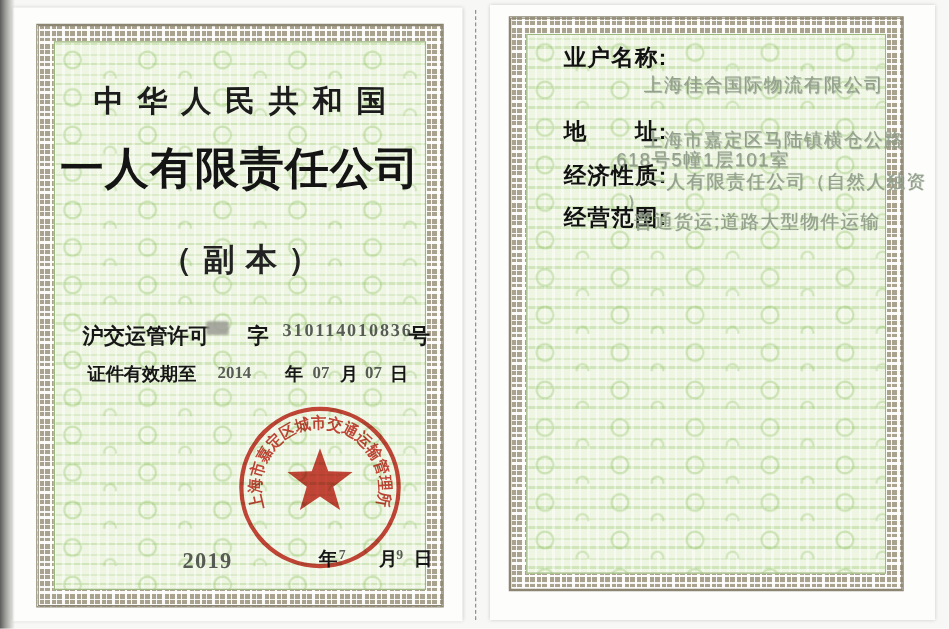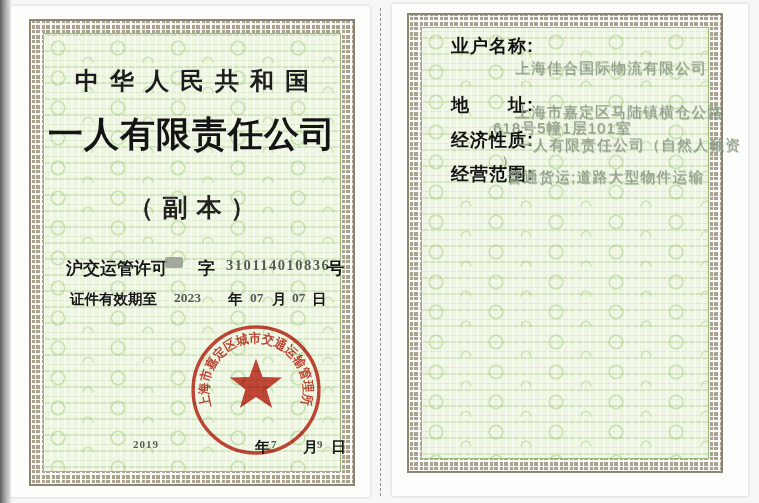--- a/index.html
+++ b/index.html
@@ -145,7 +145,7 @@
 
       <div class="abs line-row validity-row" style="top:257px;">
         <span class="lbl val-label">证件有效期至</span>
-        <span class="printed val-year">2023</span>
+        <span class="printed val-year">2014</span>
         <span class="lbl val-y">年</span>
         <span class="printed val-month">07</span>
         <span class="lbl val-m">月</span>

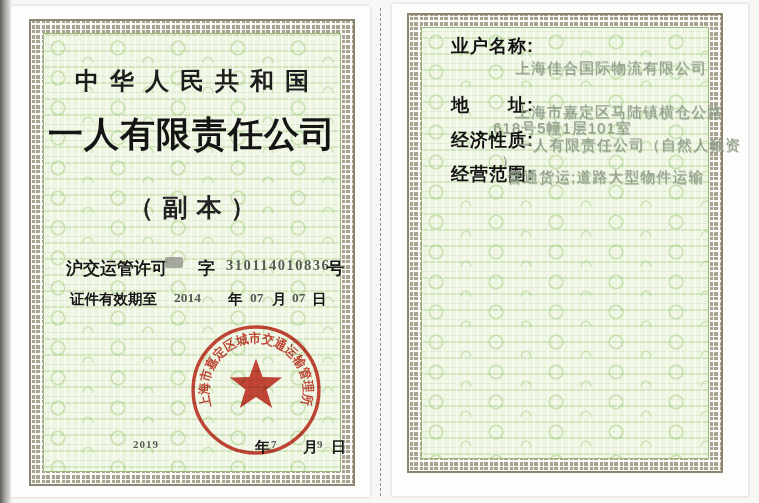--- a/index.html
+++ b/index.html
@@ -102,7 +102,7 @@
     font-size:16px; font-weight:700; color:#111; letter-spacing:3px; z-index:4;
   }
   .date-row span { position:absolute; top:0; }
-  .issue-year  { left:90px;  top:2px; font-size:11px; letter-spacing:1px; }
+  .issue-year  { left:103px;  top:2px; font-size:18px; letter-spacing:1px; }
   .issue-y     { left:212px; font-size:15px; }
   .issue-month-char { left:260px; font-size:15px; }
   .issue-m     { left:228px; top:4px; font-size:11px; }

